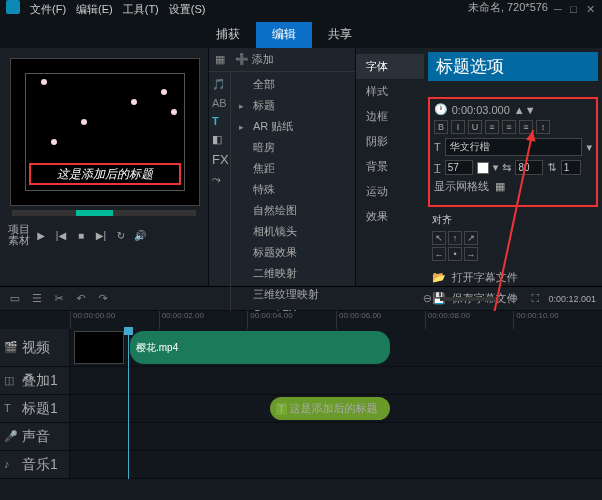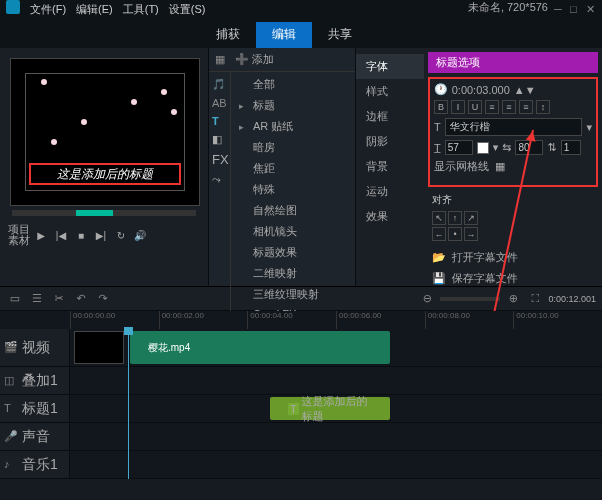--- a/index.html
+++ b/index.html
@@ -33,7 +33,7 @@
 .prop-tab{padding:5px 10px;color:#aaa;font-size:11px}
 .prop-tab.active{background:#2a3138;color:#fff}
 .props-panel{flex:1;padding:4px}
-.props-title{background:#a21caf;color:#fff;padding:3px 8px;font-size:11px;margin-bottom:4px}
+.props-title{background:#0369a1;color:#fff;padding:3px 8px;font-size:17px;margin-bottom:16px}
 .props-box{border:2px solid #e33;padding:4px;height:110px}
 .tc{font-size:10px;color:#ccc;margin-bottom:4px;display:flex;align-items:center;gap:4px}
 .fmt-row{display:flex;gap:3px;margin-bottom:4px}

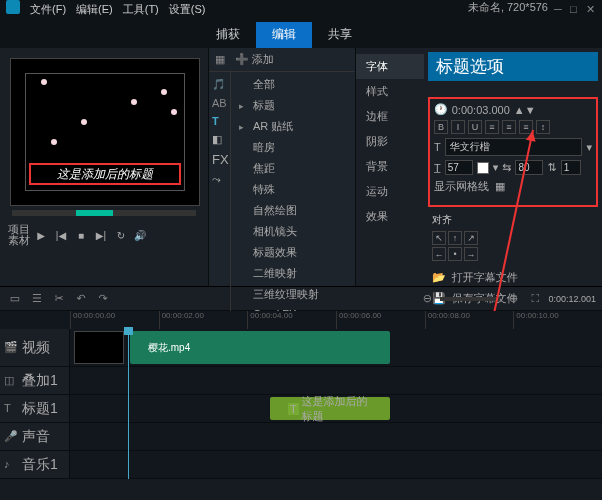--- a/index.html
+++ b/index.html
@@ -62,7 +62,7 @@
 .track-icon{width:14px;height:14px;color:#888}
 .track-label{font-size:14px;color:#aaa}
 .track-body{flex:1;background:#12171d;position:relative}
-.clip{position:absolute;top:2px;bottom:2px;border-radius:2px;display:flex;align-items:center;padding:0 18px;font-size:10px;color:#fff}
+.clip{position:absolute;top:2px;bottom:2px;border-radius:14px;display:flex;align-items:center;padding:0 6px;font-size:10px;color:#fff}
 .clip-video{left:60px;width:260px;background:#1a7a5a}
 .clip-thumb{left:4px;width:50px;top:2px;bottom:2px;position:absolute;background:#000;border:1px solid #444}
 .clip-title{left:200px;width:120px;background:#6a9a2a}

